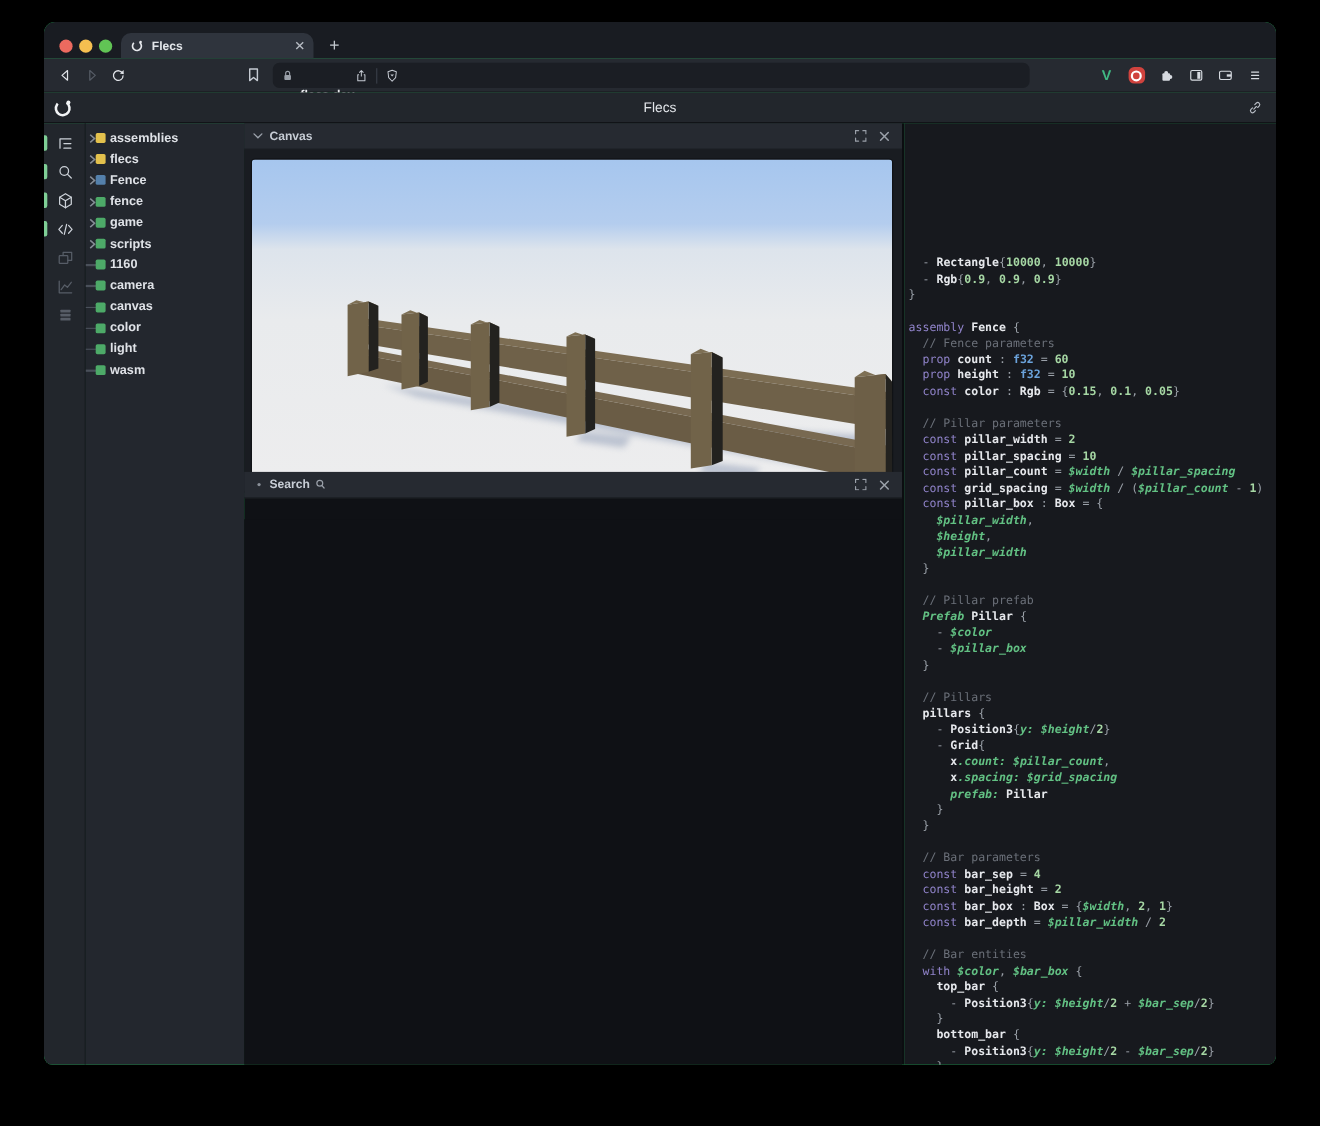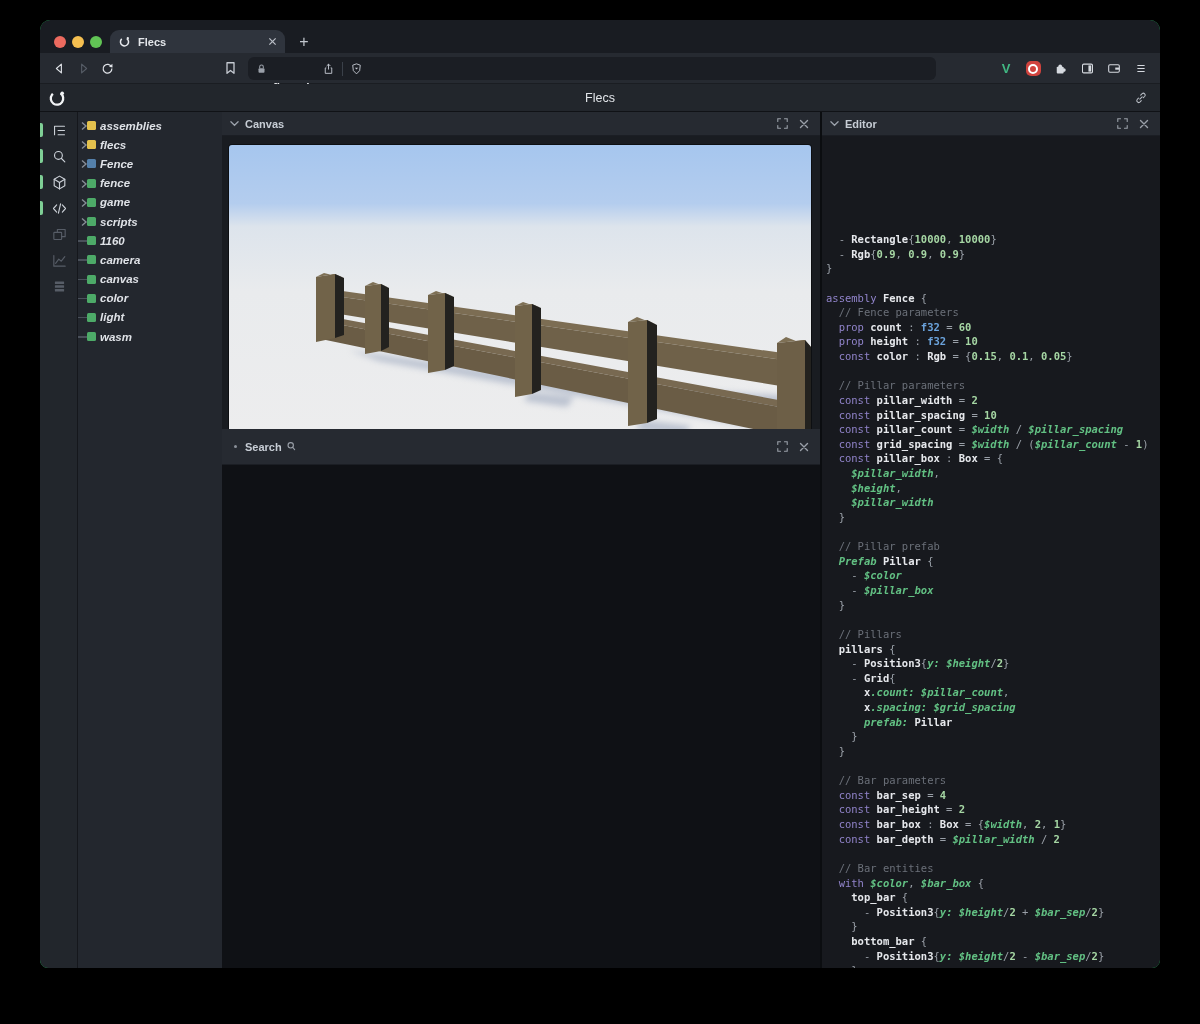--- a/index.html
+++ b/index.html
@@ -41,7 +41,7 @@
   .rail-btn.active svg{stroke:#ccd1d8;}
   .rail-btn.active::before{content:"";position:absolute;left:0;top:6px;width:3px;height:14px;border-radius:0 2px 2px 0;background:#7fcf96;}
   .tree{position:absolute;left:38px;top:92px;width:144px;height:856px;background:#23272e;box-sizing:border-box;padding-top:4px;}
-  .tree-row{position:relative;height:19.2px;display:flex;align-items:center;font-style:italic;}
+  .tree-row{position:relative;height:19.2px;display:flex;align-items:center;}
   .tree-chev{position:absolute;left:2px;top:5px;}
   .tree-dash{position:absolute;left:0;top:9px;width:12px;height:1.5px;background:#4a505a;}
   .tree-sq{position:absolute;left:9px;top:5px;width:9px;height:9px;border-radius:1.5px;}

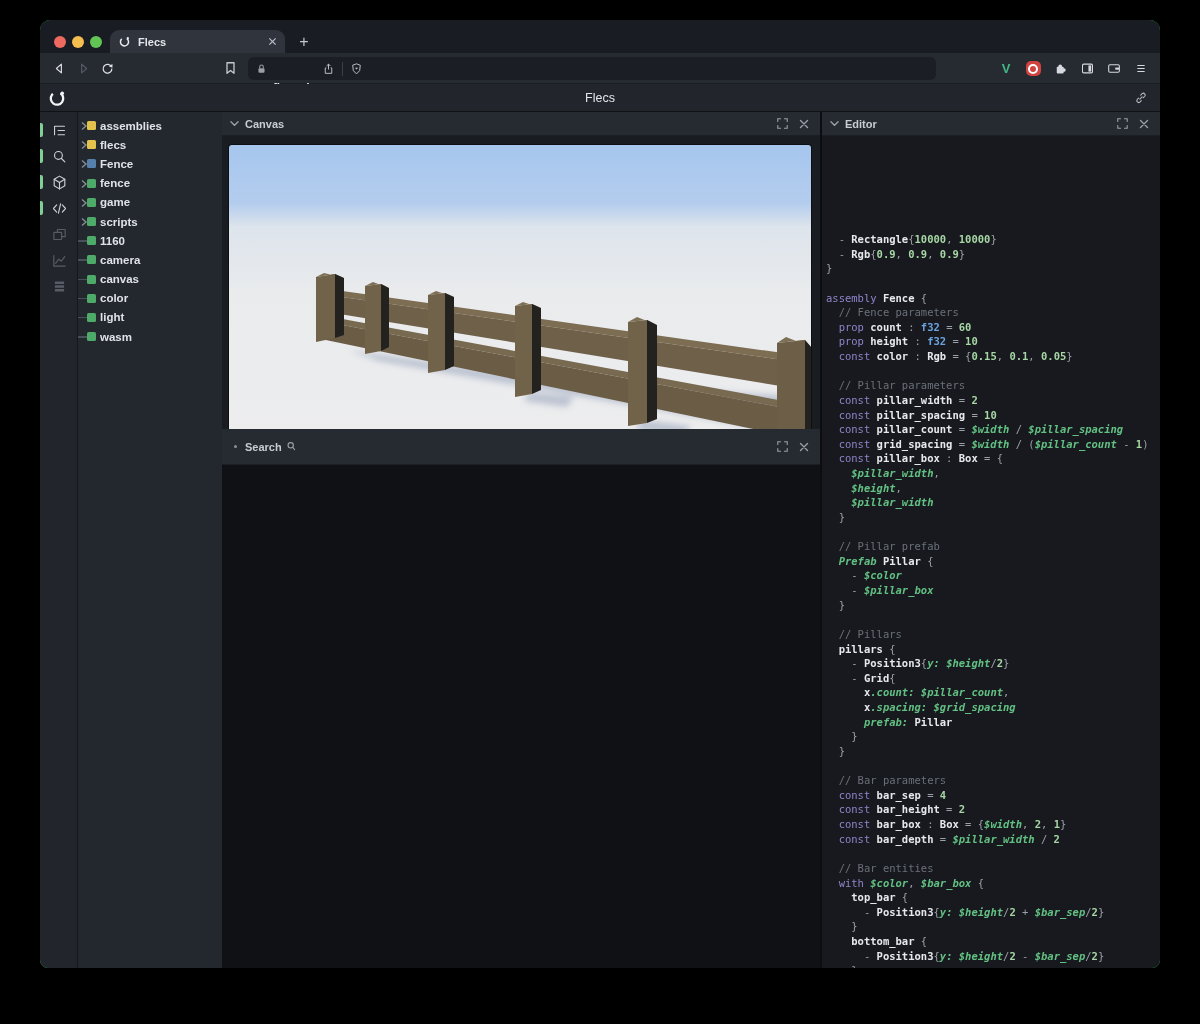--- a/index.html
+++ b/index.html
@@ -403,22 +403,6 @@
   <div class="coldiv"></div>
 
   <div class="editorcol">
-    <div class="phead">
-      <svg width="9" height="7" viewBox="0 0 10 7">
-          <polyline points="1,1.5 5,5.5 9,1.5"></polyline>
-        </svg>
-      <span class="ptitle">Editor</span>
-      <span class="pbtn">
-        <svg width="11" height="11" viewBox="0 0 14 14">
-            <path d="M1 4.5V1h3.5 M9.5 1H13v3.5 M13 9.5V13H9.5 M4.5 13H1V9.5"></path>
-          </svg>
-      </span>
-      <span class="pbtn">
-        <svg width="10" height="10" viewBox="0 0 10 10">
-            <path d="M1.5 1.5 8.5 8.5 M8.5 1.5 1.5 8.5"></path>
-          </svg>
-      </span>
-    </div>
     <div class="code">
         <div class="code-line"><span class="tok-p">  - </span><span class="tok-i">Rectangle</span><span class="tok-p">{</span><span class="tok-n">10000</span><span class="tok-p">, </span><span class="tok-n">10000</span><span class="tok-p">}</span></div>
         <div class="code-line"><span class="tok-p">  - </span><span class="tok-i">Rgb</span><span class="tok-p">{</span><span class="tok-n">0.9</span><span class="tok-p">, </span><span class="tok-n">0.9</span><span class="tok-p">, </span><span class="tok-n">0.9</span><span class="tok-p">}</span></div>

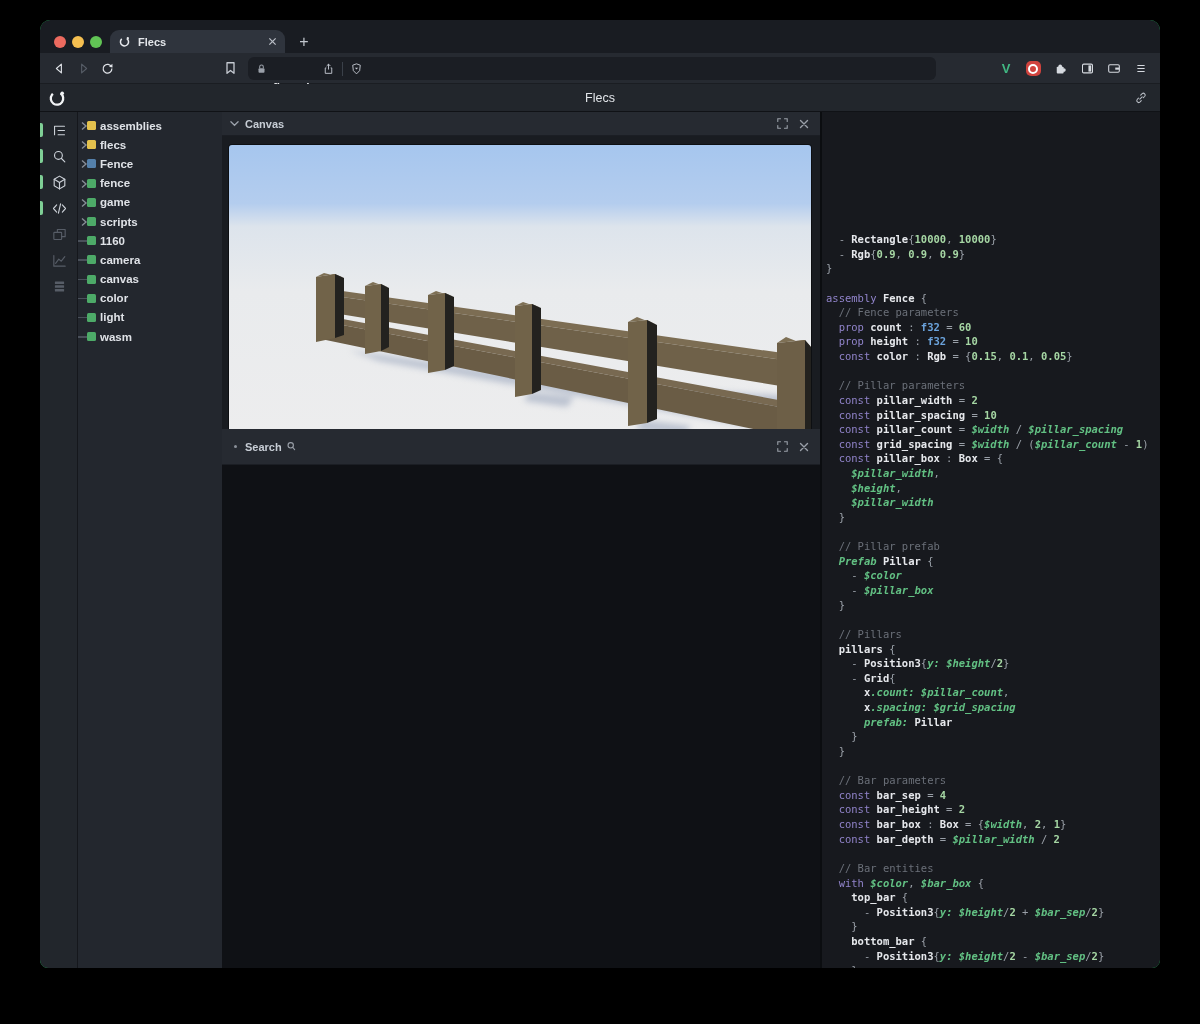--- a/index.html
+++ b/index.html
@@ -58,7 +58,7 @@
   .canvas-body{position:absolute;left:0;top:24px;width:598px;height:310px;background:#191c21;}
   .scene{position:absolute;left:7px;top:9px;width:582px;height:292px;border-radius:3px;overflow:hidden;
     box-shadow:0 0 0 1px rgba(0,0,0,.45);}
-  .searchhead{position:absolute;left:0;top:317px;width:598px;height:36px;}
+  .searchhead{position:absolute;left:0;top:317px;width:598px;height:24px;}
   .search-dot{width:3px;height:3px;border-radius:50%;background:#8a9099;margin-left:4px;}
   .search-body{position:absolute;left:0;top:360px;width:598px;height:496px;background:#0f1115;}
   .cdivh{position:absolute;left:0;top:334px;width:598px;height:2px;background:#0b0d10;}

